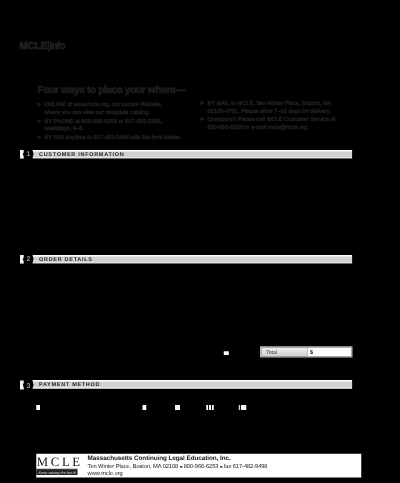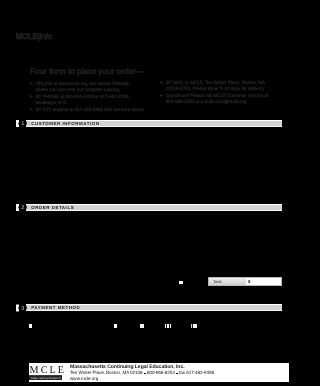--- a/index.html
+++ b/index.html
@@ -78,7 +78,7 @@
     <span>MCLE</span><span class="sep">|</span><span class="sub">info</span>
   </div>
 
-  <div class="intro-title">Four form to place your order—</div>
+  <div class="intro-title">Four ways to place your where—</div>
 
   <div class="col colL">
     <div class="bullet">

